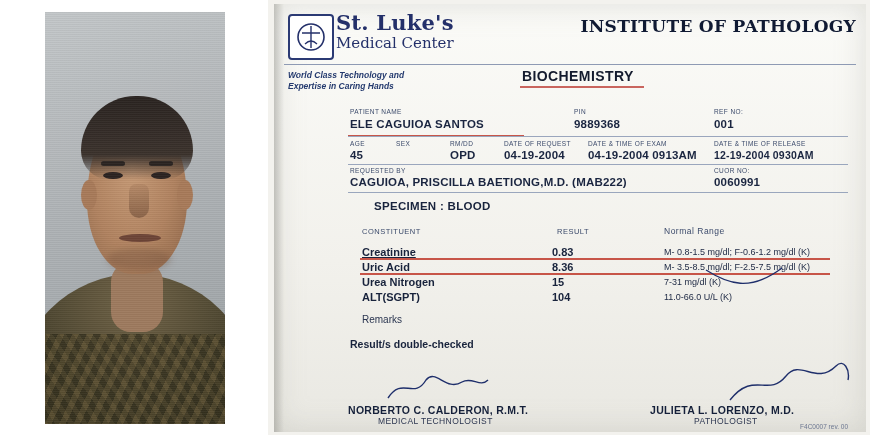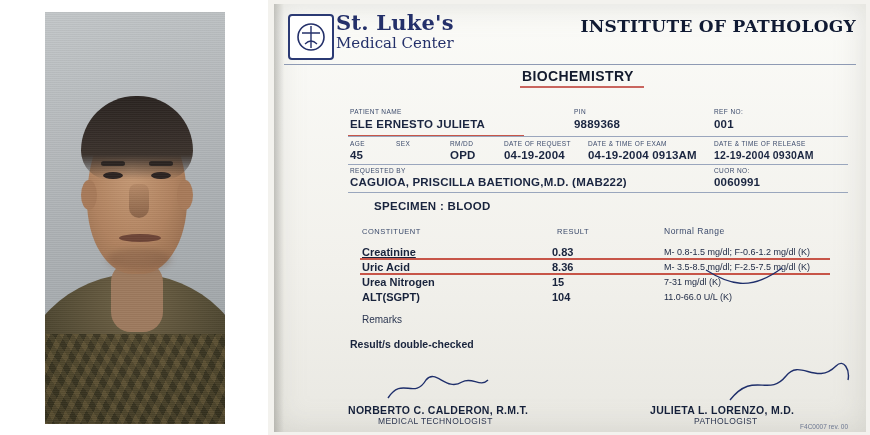--- a/index.html
+++ b/index.html
@@ -310,6 +310,10 @@
 
       <div class="inst">INSTITUTE OF PATHOLOGY</div>
 
+      <div class="tagline">
+        <div>World Class Technology and</div>
+        <div>Expertise in Caring Hands</div>
+      </div>
 
       <div class="rule" style="left:10px; width:572px; top:60px;"></div>
 

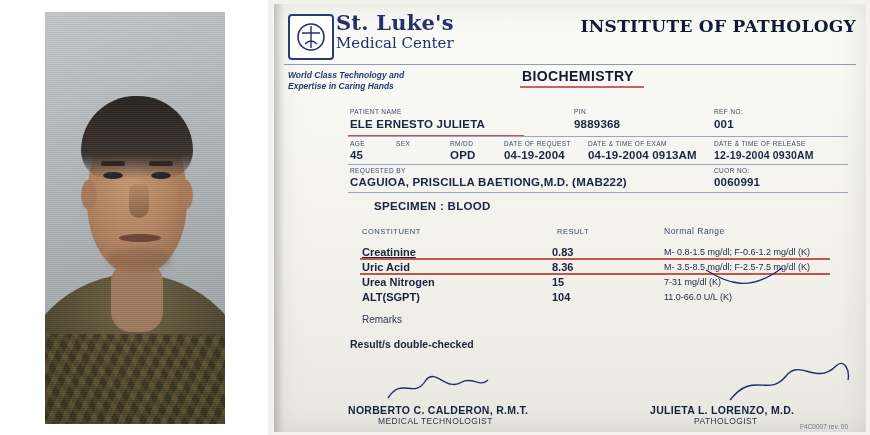--- a/index.html
+++ b/index.html
@@ -321,7 +321,7 @@
       <div class="section-underline"></div>
 
       <div class="lbl" style="left:76px; top:104px;">PATIENT NAME</div>
-      <div class="val" style="left:76px; top:114px;">ELE  ERNESTO JULIETA</div>
+      <div class="val" style="left:76px; top:114px;">ELE  CAGUIOA SANTOS</div>
       <div class="red-strike" style="left:74px; top:131px; width:176px;"></div>
 
       <div class="lbl" style="left:300px; top:104px;">PIN</div>

